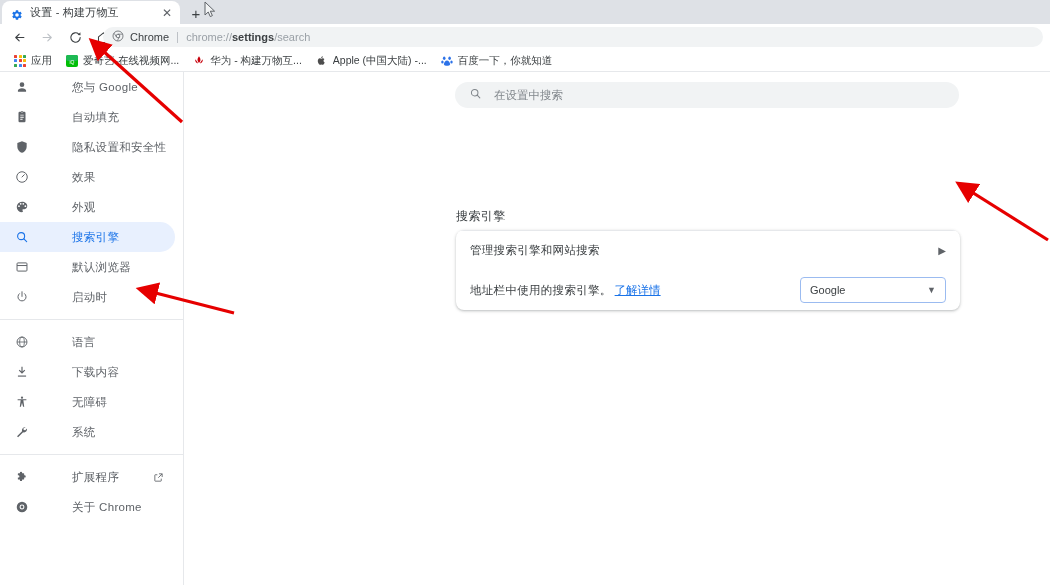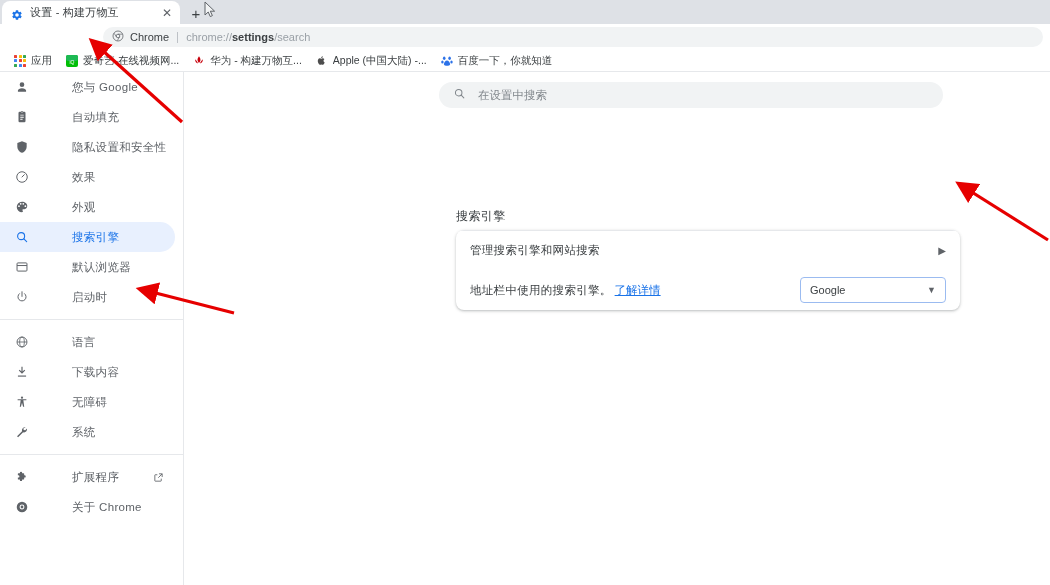--- a/index.html
+++ b/index.html
@@ -45,7 +45,7 @@
   
   .toolbar {
     position: absolute; left: 0; top: 24px; width: 1050px; height: 26px;
-    background: #ffffff; display: flex; align-items: center; flex-direction: column;
+    background: #ffffff; display: flex; align-items: center;
   }
   .tb-btn {
     width: 24px; height: 24px; margin-left: 4px;

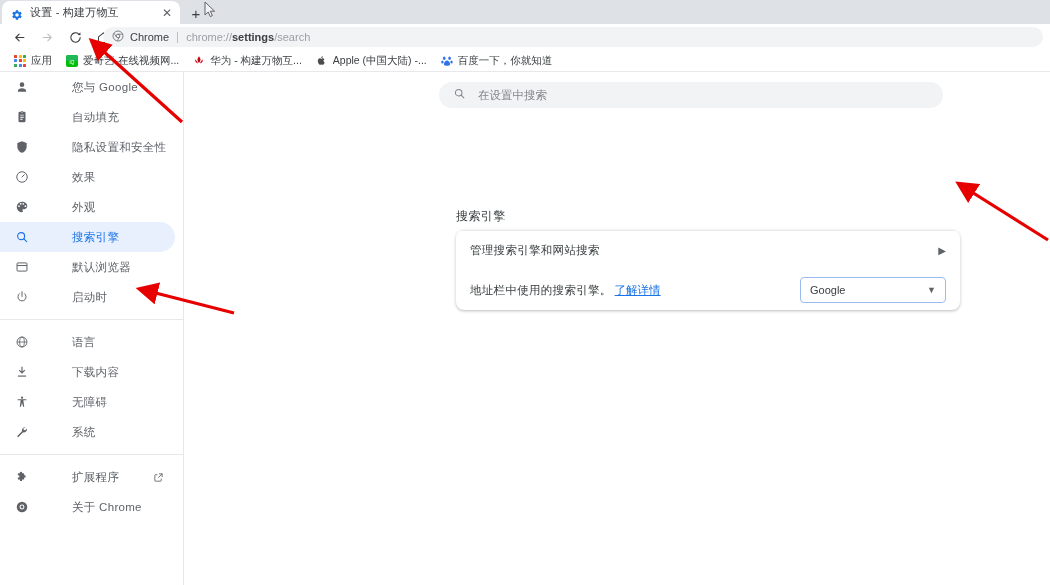--- a/index.html
+++ b/index.html
@@ -121,7 +121,7 @@
     background: #ffffff;
   }
   .search-settings {
-    position: absolute; left: 255px; top: 10px; width: 504px; height: 26px;
+    position: absolute; left: 271px; top: 10px; width: 504px; height: 26px;
     background: #f1f3f4; border-radius: 13px;
     display: flex; align-items: center; padding: 0 14px;
   }

